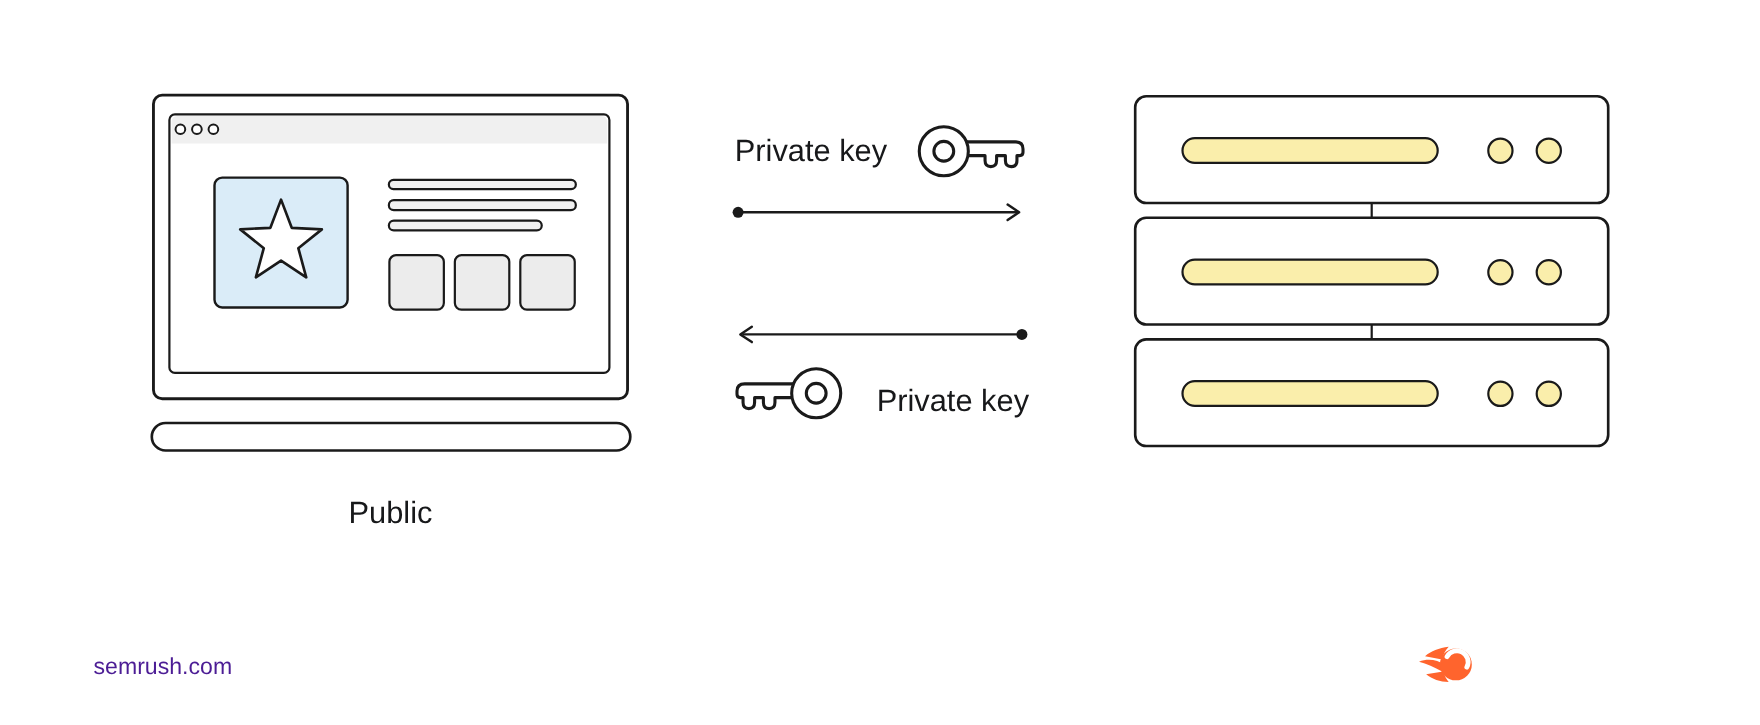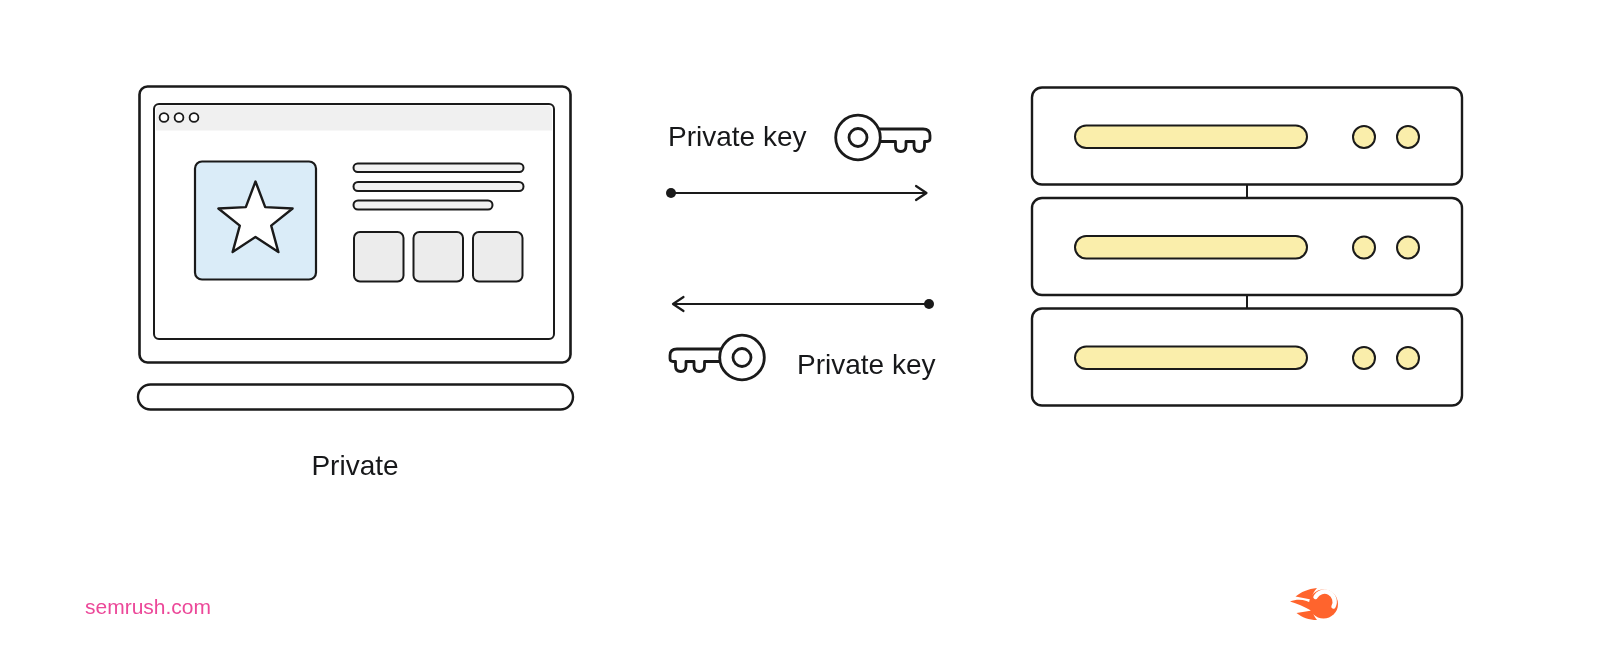--- a/index.html
+++ b/index.html
@@ -148,7 +148,7 @@
 
   <div class="lbl" style="left:797px;top:351px;">Private key</div>
 
-  <div class="lbl center" style="left:355px;top:452px;">Private</div>
+  <div class="lbl center" style="left:355px;top:452px;">Public</div>
 
 
   <div class="watermark">semrush.com</div>

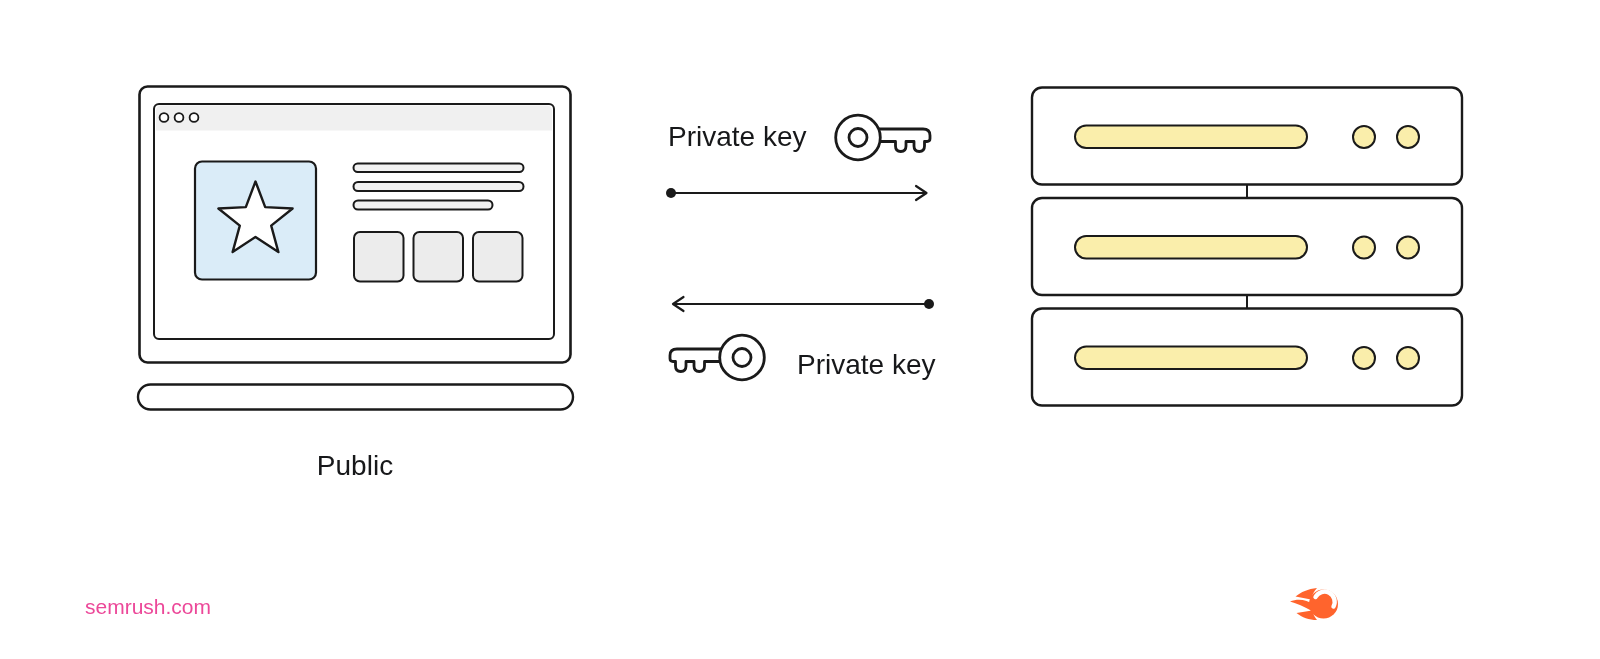--- a/index.html
+++ b/index.html
@@ -23,7 +23,7 @@
     position:absolute;
     left:85px;top:593px;
     font-size:21px;line-height:28px;
-    color:#ec4899;
+    color:#4c1d95;
   }
   .brandtext{
     position:absolute;

